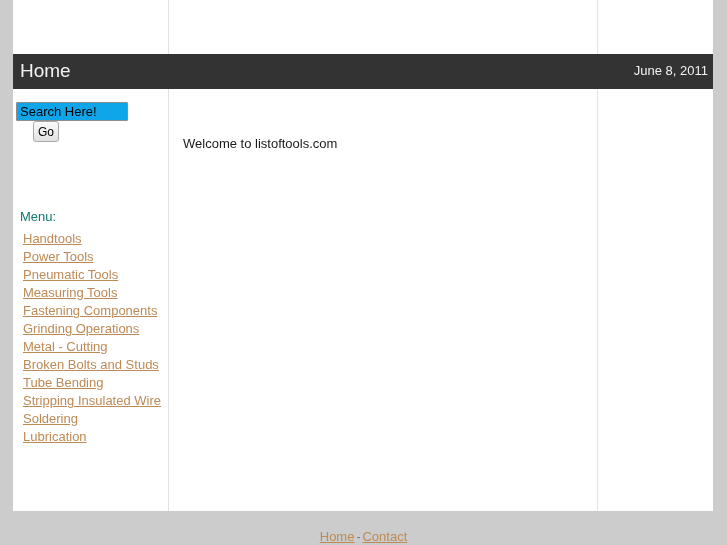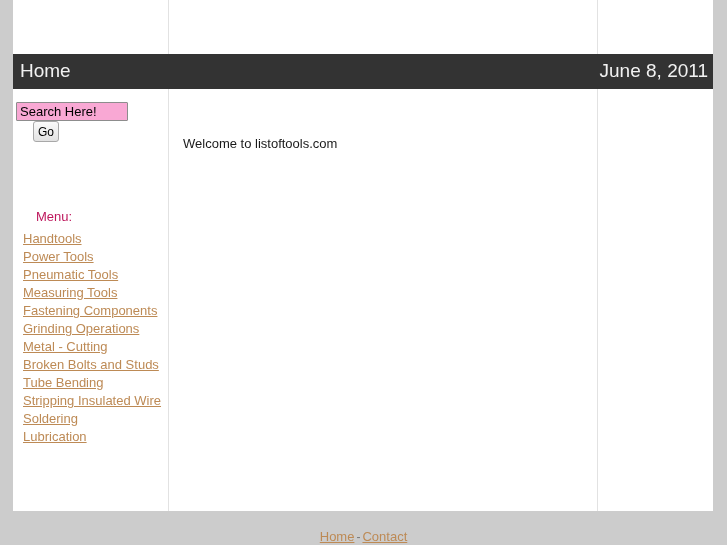--- a/index.html
+++ b/index.html
@@ -63,7 +63,7 @@
     position: absolute;
     right: 5px;
     top: 6px;
-    font-size: 19px;
+    font-size: 13px;
     line-height: 22px;
     color: #f2f2f2;
     white-space: nowrap;

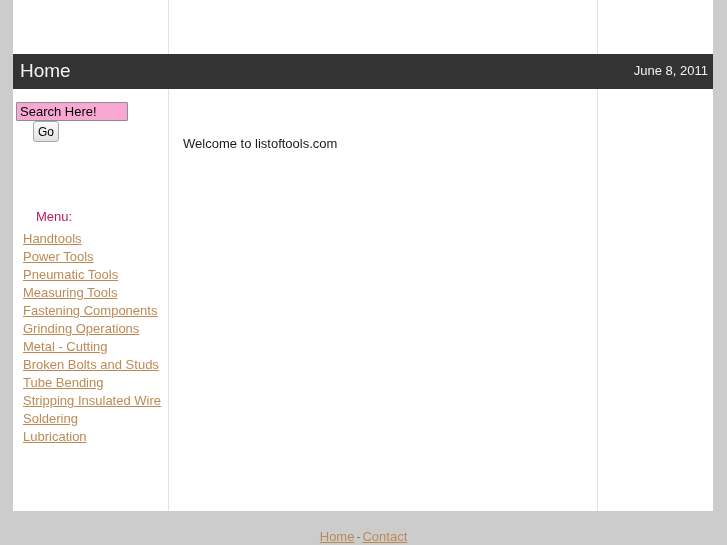--- a/index.html
+++ b/index.html
@@ -125,7 +125,7 @@
     font-family: "Liberation Sans", sans-serif;
     font-size: 13px;
     color: #000000;
-    background: #f9a8d4;
+    background: #0ea5e9;
     vertical-align: top;
     outline: none;
   }

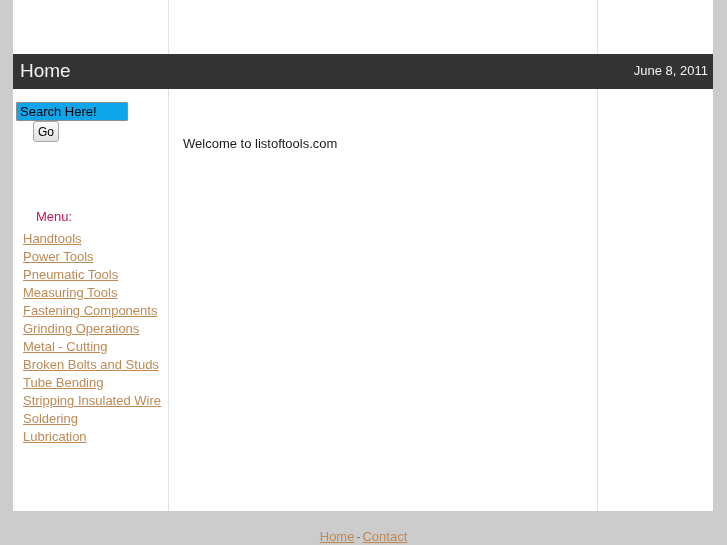--- a/index.html
+++ b/index.html
@@ -154,8 +154,8 @@
   }
   .menu-heading {
     font-size: 13px;
-    color: #be185d;
-    margin: 0 0 6px 16px;
+    color: #0f766e;
+    margin: 0 0 6px 0;
     line-height: 14px;
   }
   .menu-list {

